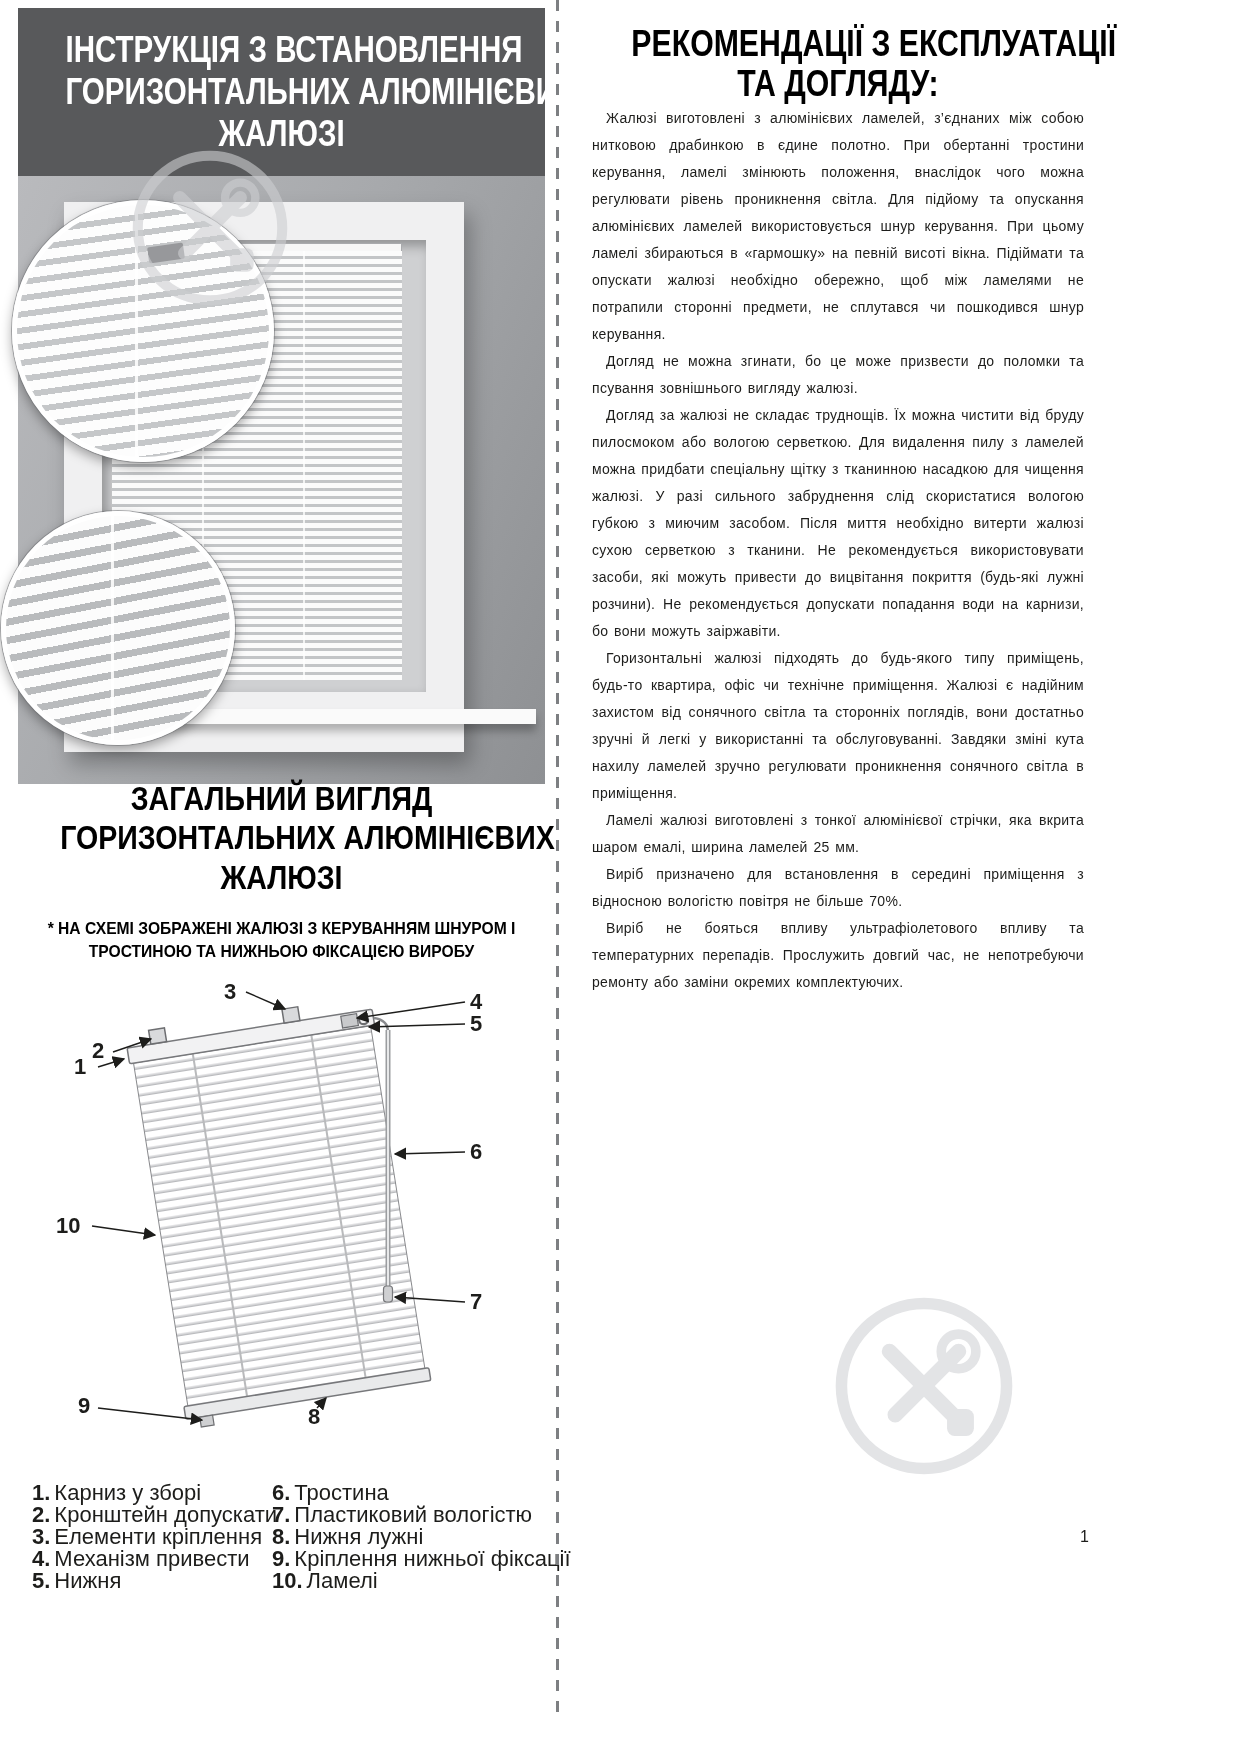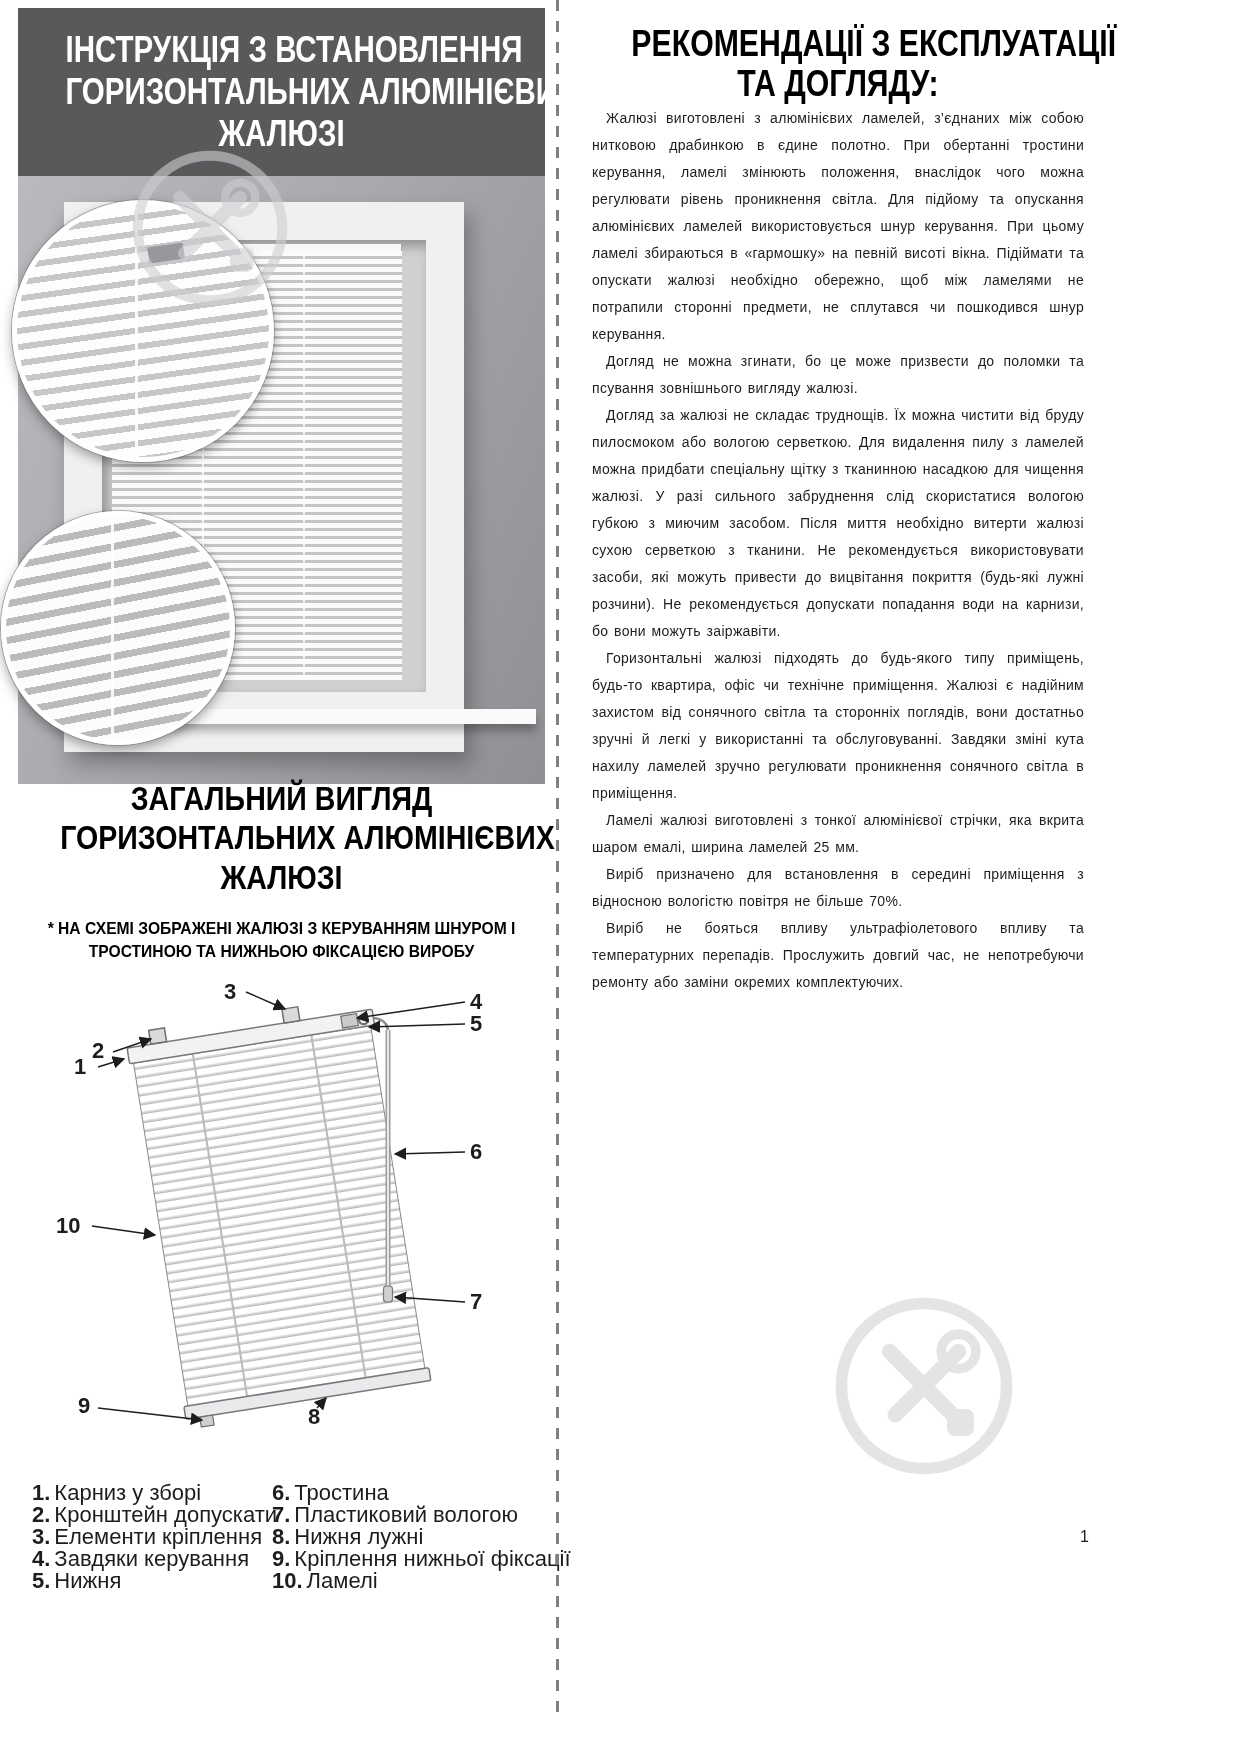--- a/index.html
+++ b/index.html
@@ -189,7 +189,7 @@
     </div>
     <div class="lcol2">
       <div class="lrow"><span class="lnum">6.</span><span>Тростина</span></div>
-      <div class="lrow"><span class="lnum">7.</span><span>Пластиковий вологою</span></div>
+      <div class="lrow"><span class="lnum">7.</span><span>Пластиковий вологістю</span></div>
       <div class="lrow"><span class="lnum">8.</span><span>Нижня лужні</span></div>
       <div class="lrow"><span class="lnum">9.</span><span>Кріплення нижньої фіксації</span></div>
       <div class="lrow"><span class="lnum">10.</span><span>Ламелі</span></div>

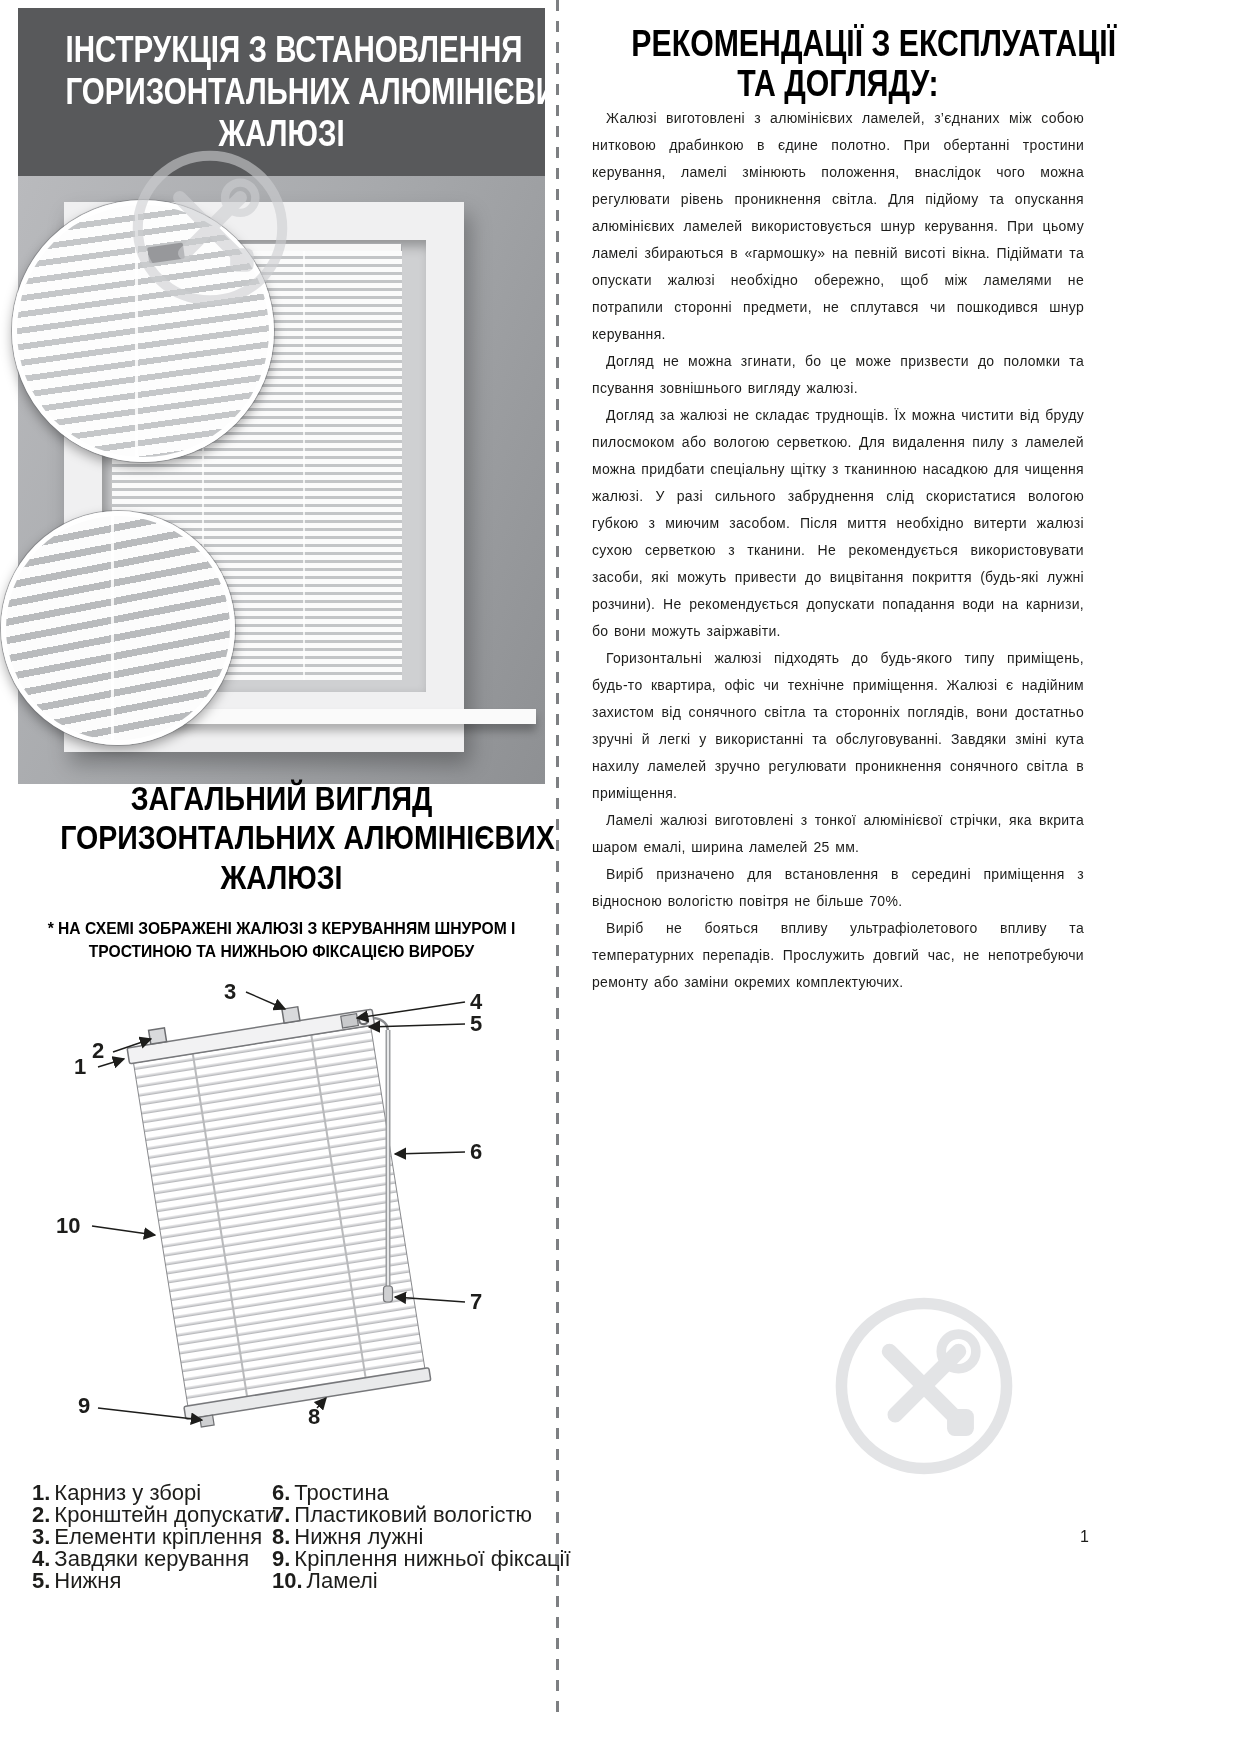--- a/index.html
+++ b/index.html
@@ -184,7 +184,7 @@
       <div class="lrow"><span class="lnum">1.</span><span>Карниз у зборі</span></div>
       <div class="lrow"><span class="lnum">2.</span><span>Кронштейн допускати</span></div>
       <div class="lrow"><span class="lnum">3.</span><span>Елементи кріплення</span></div>
-      <div class="lrow"><span class="lnum">4.</span><span>Завдяки керування</span></div>
+      <div class="lrow"><span class="lnum">4.</span><span>Механізм привести</span></div>
       <div class="lrow"><span class="lnum">5.</span><span>Нижня</span></div>
     </div>
     <div class="lcol2">

